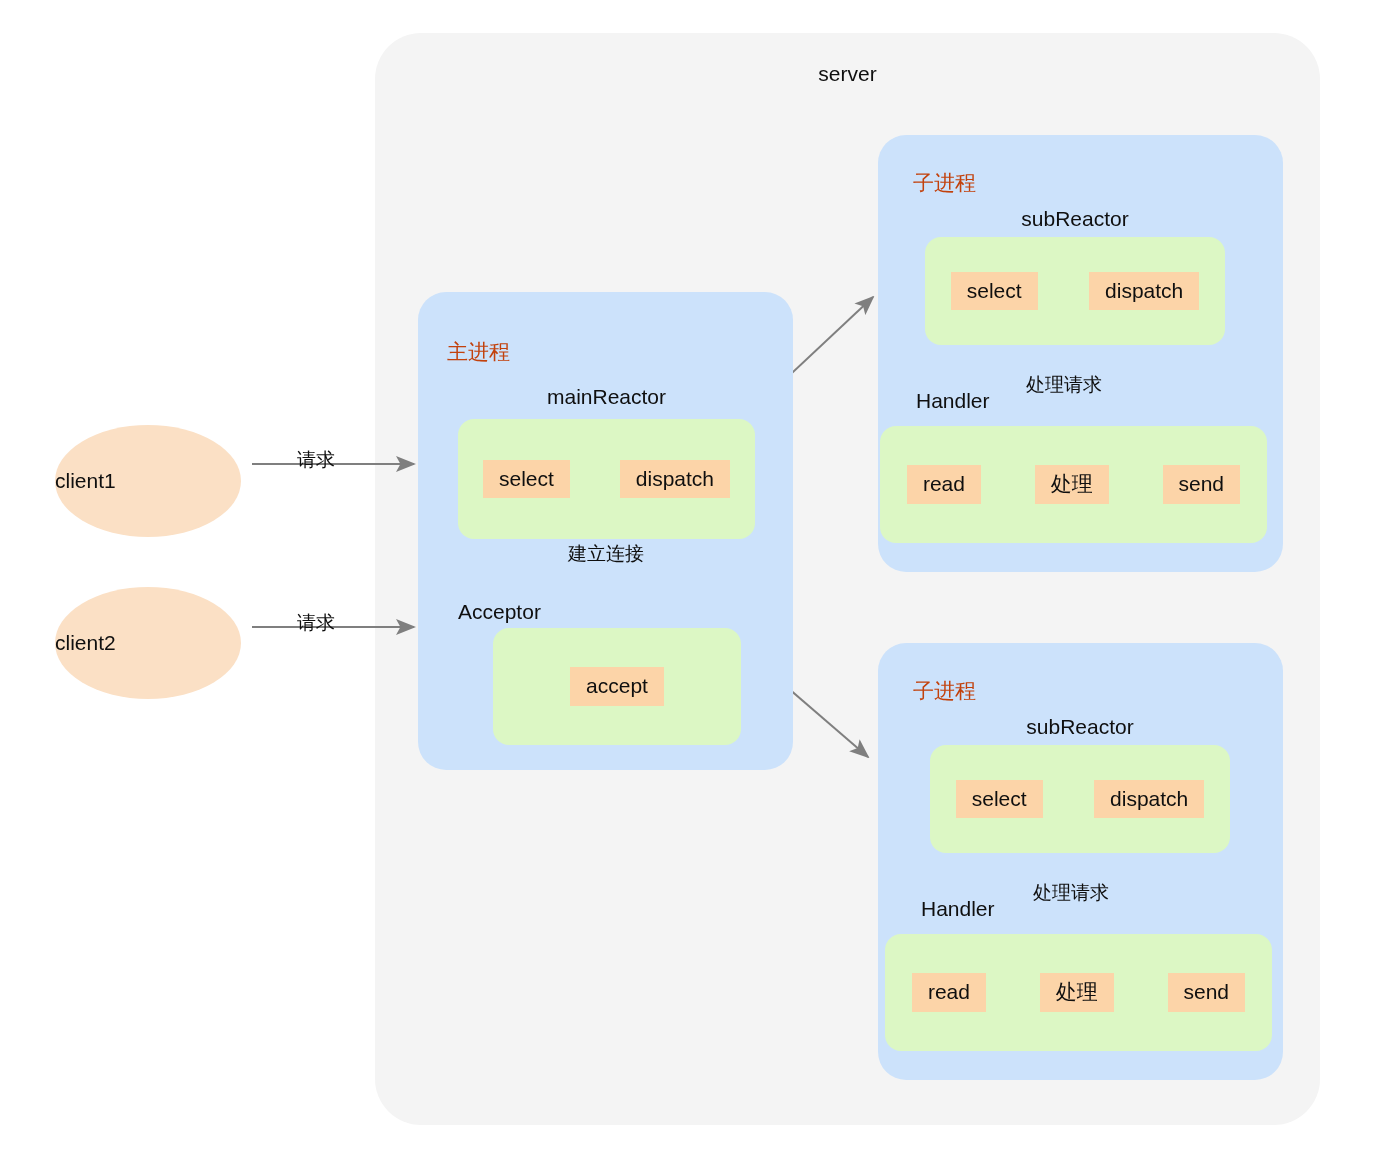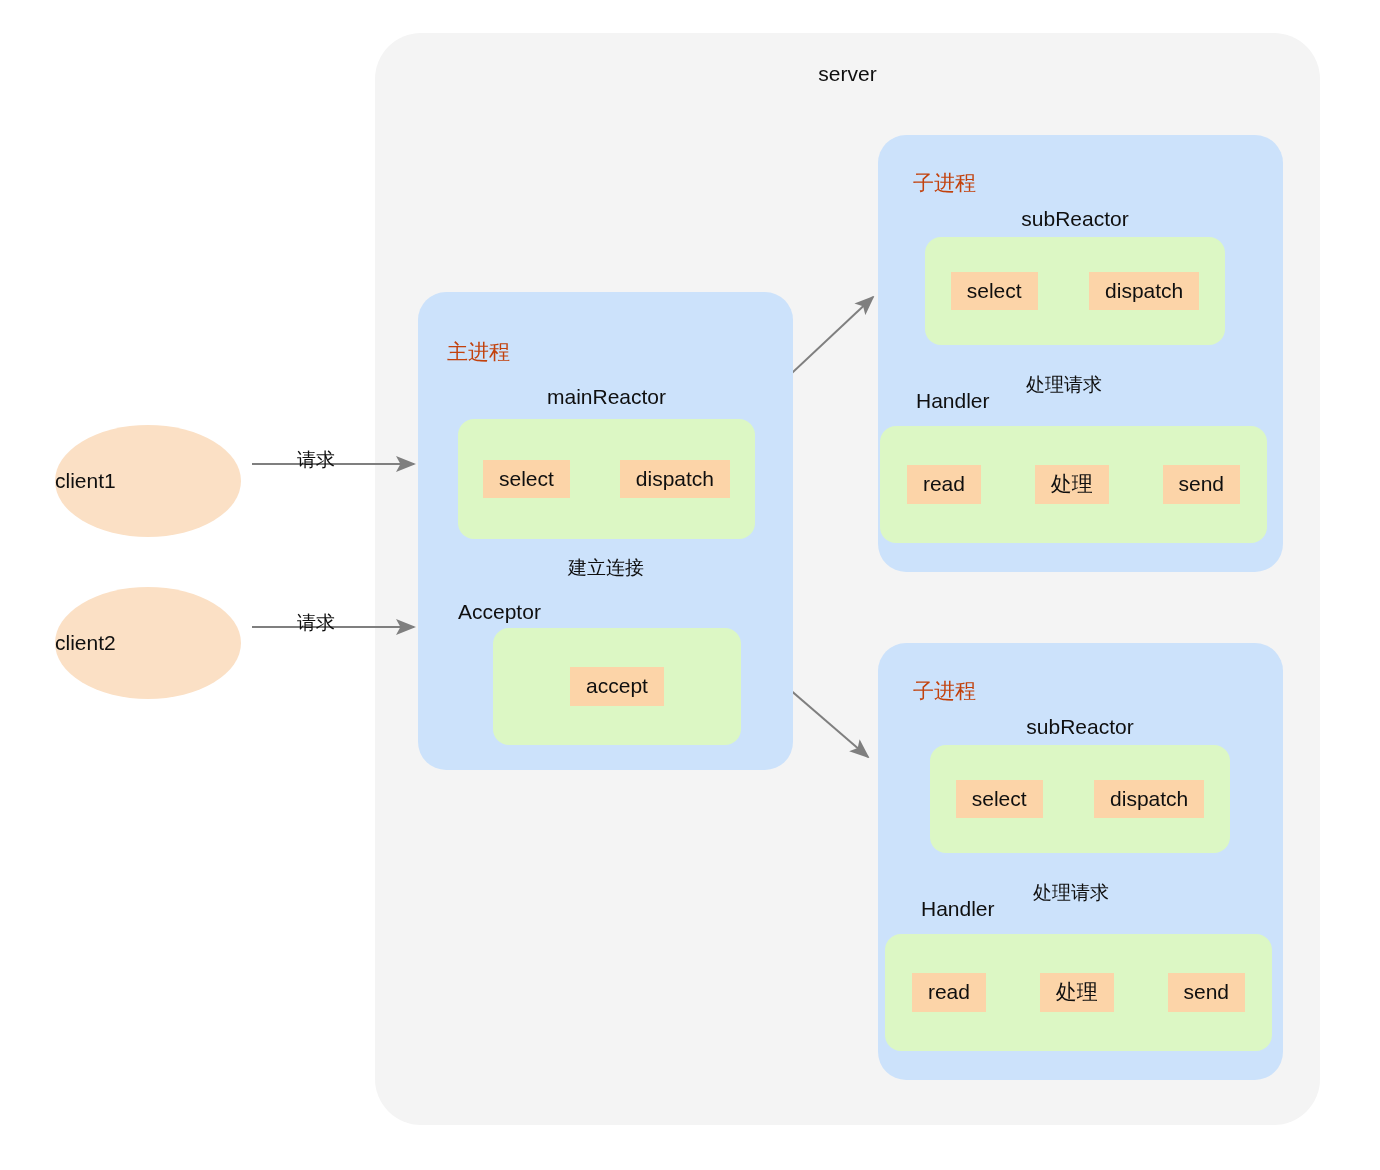--- a/index.html
+++ b/index.html
@@ -120,7 +120,7 @@
   }
   .el-req1    { left: 297px; top: 447px; }
   .el-req2    { left: 297px; top: 610px; }
-  .el-conn    { left: 568px; top: 555px; text-align: center; }
+  .el-conn    { left: 568px; top: 541px; text-align: center; }
   .el-proc1   { left: 1026px; top: 372px; }
   .el-proc2   { left: 1033px; top: 880px; }
 

